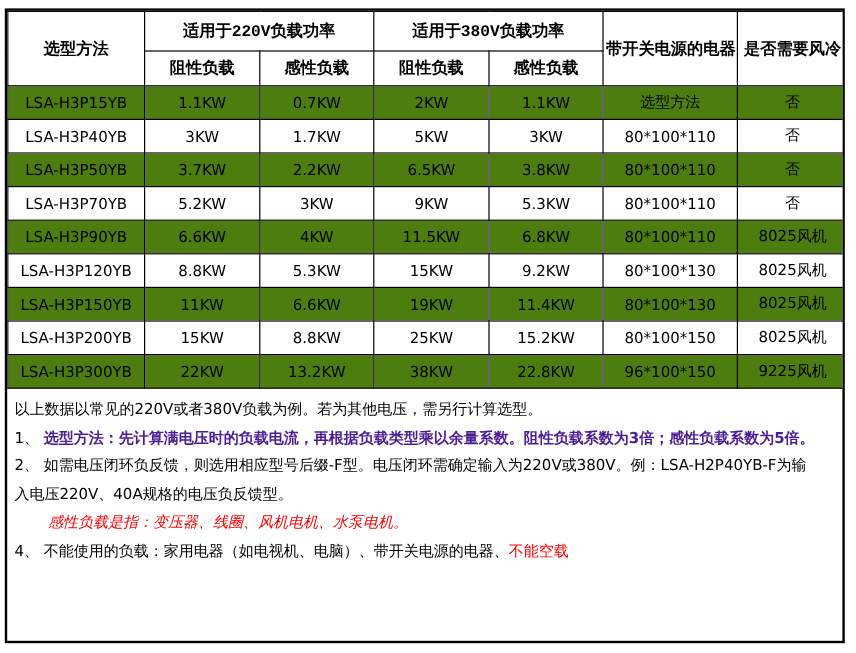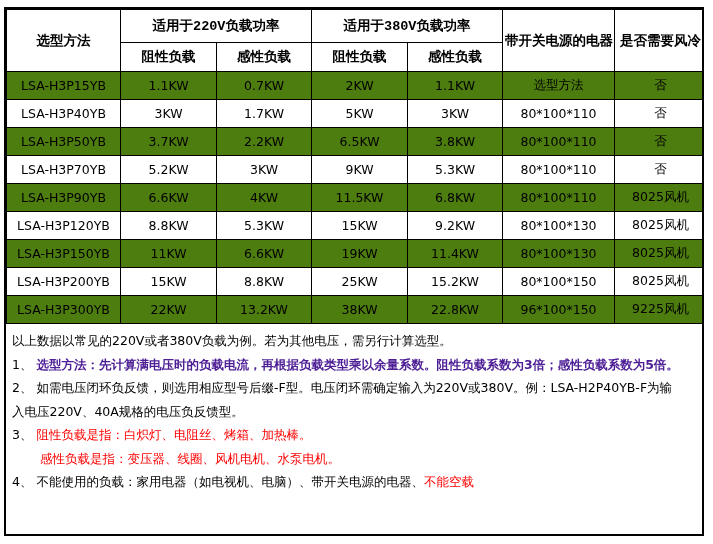--- a/index.html
+++ b/index.html
@@ -178,7 +178,6 @@
       <div class="note-line"><span class="seg-black">以上数据以常见的220V或者380V负载为例。若为其他电压，需另行计算选型。</span></div>
       <div class="note-line"><span class="seg-black">1、 </span><span class="seg-blue-bold">选型方法：先计算满电压时的负载电流，再根据负载类型乘以余量系数。阻性负载系数为3倍；感性负载系数为5倍。</span></div>
       <div class="note-line"><span class="seg-black">2、 如需电压闭环负反馈，则选用相应型号后缀-F型。电压闭环需确定输入为220V或380V。例：LSA-H2P40YB-F为输入电压220V、40A规格的电压负反馈型。</span></div>
-      <div class="note-line"><span class="seg-black">3、 </span><span class="seg-red">阻性负载是指：白炽灯、电阻丝、烤箱、加热棒。</span></div>
       <div class="note-line indent"><span class="seg-red">感性负载是指：变压器、线圈、风机电机、水泵电机。</span></div>
       <div class="note-line"><span class="seg-black">4、 不能使用的负载：家用电器（如电视机、电脑）、带开关电源的电器、</span><span class="seg-red">不能空载</span></div>
     </div>

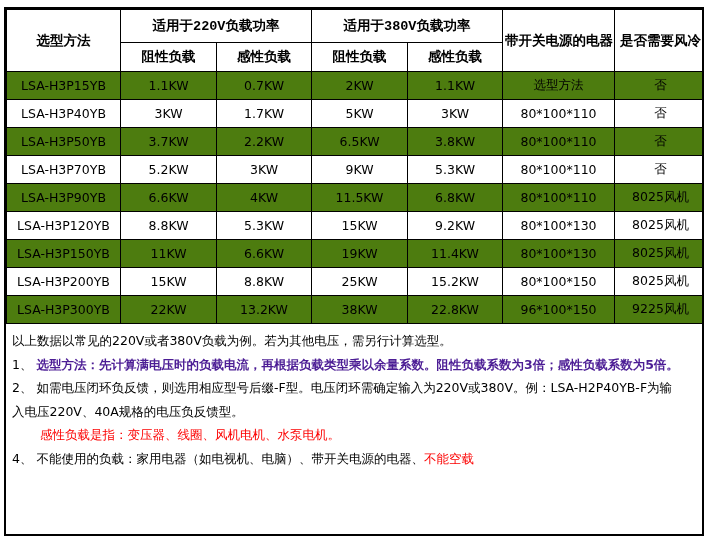--- a/index.html
+++ b/index.html
@@ -56,7 +56,7 @@
     line-height: 23.5px;
   }
   .note-line { white-space: normal; }
-  .note-line.indent { padding-left: 28px; }
+  .note-line.indent { padding-left: 28px; font-style: italic; }
   .seg-black { color: #000000; }
   .seg-blue-bold { color: #4c1d95; font-weight: bold; }
   .seg-red { color: #FC0000; }

